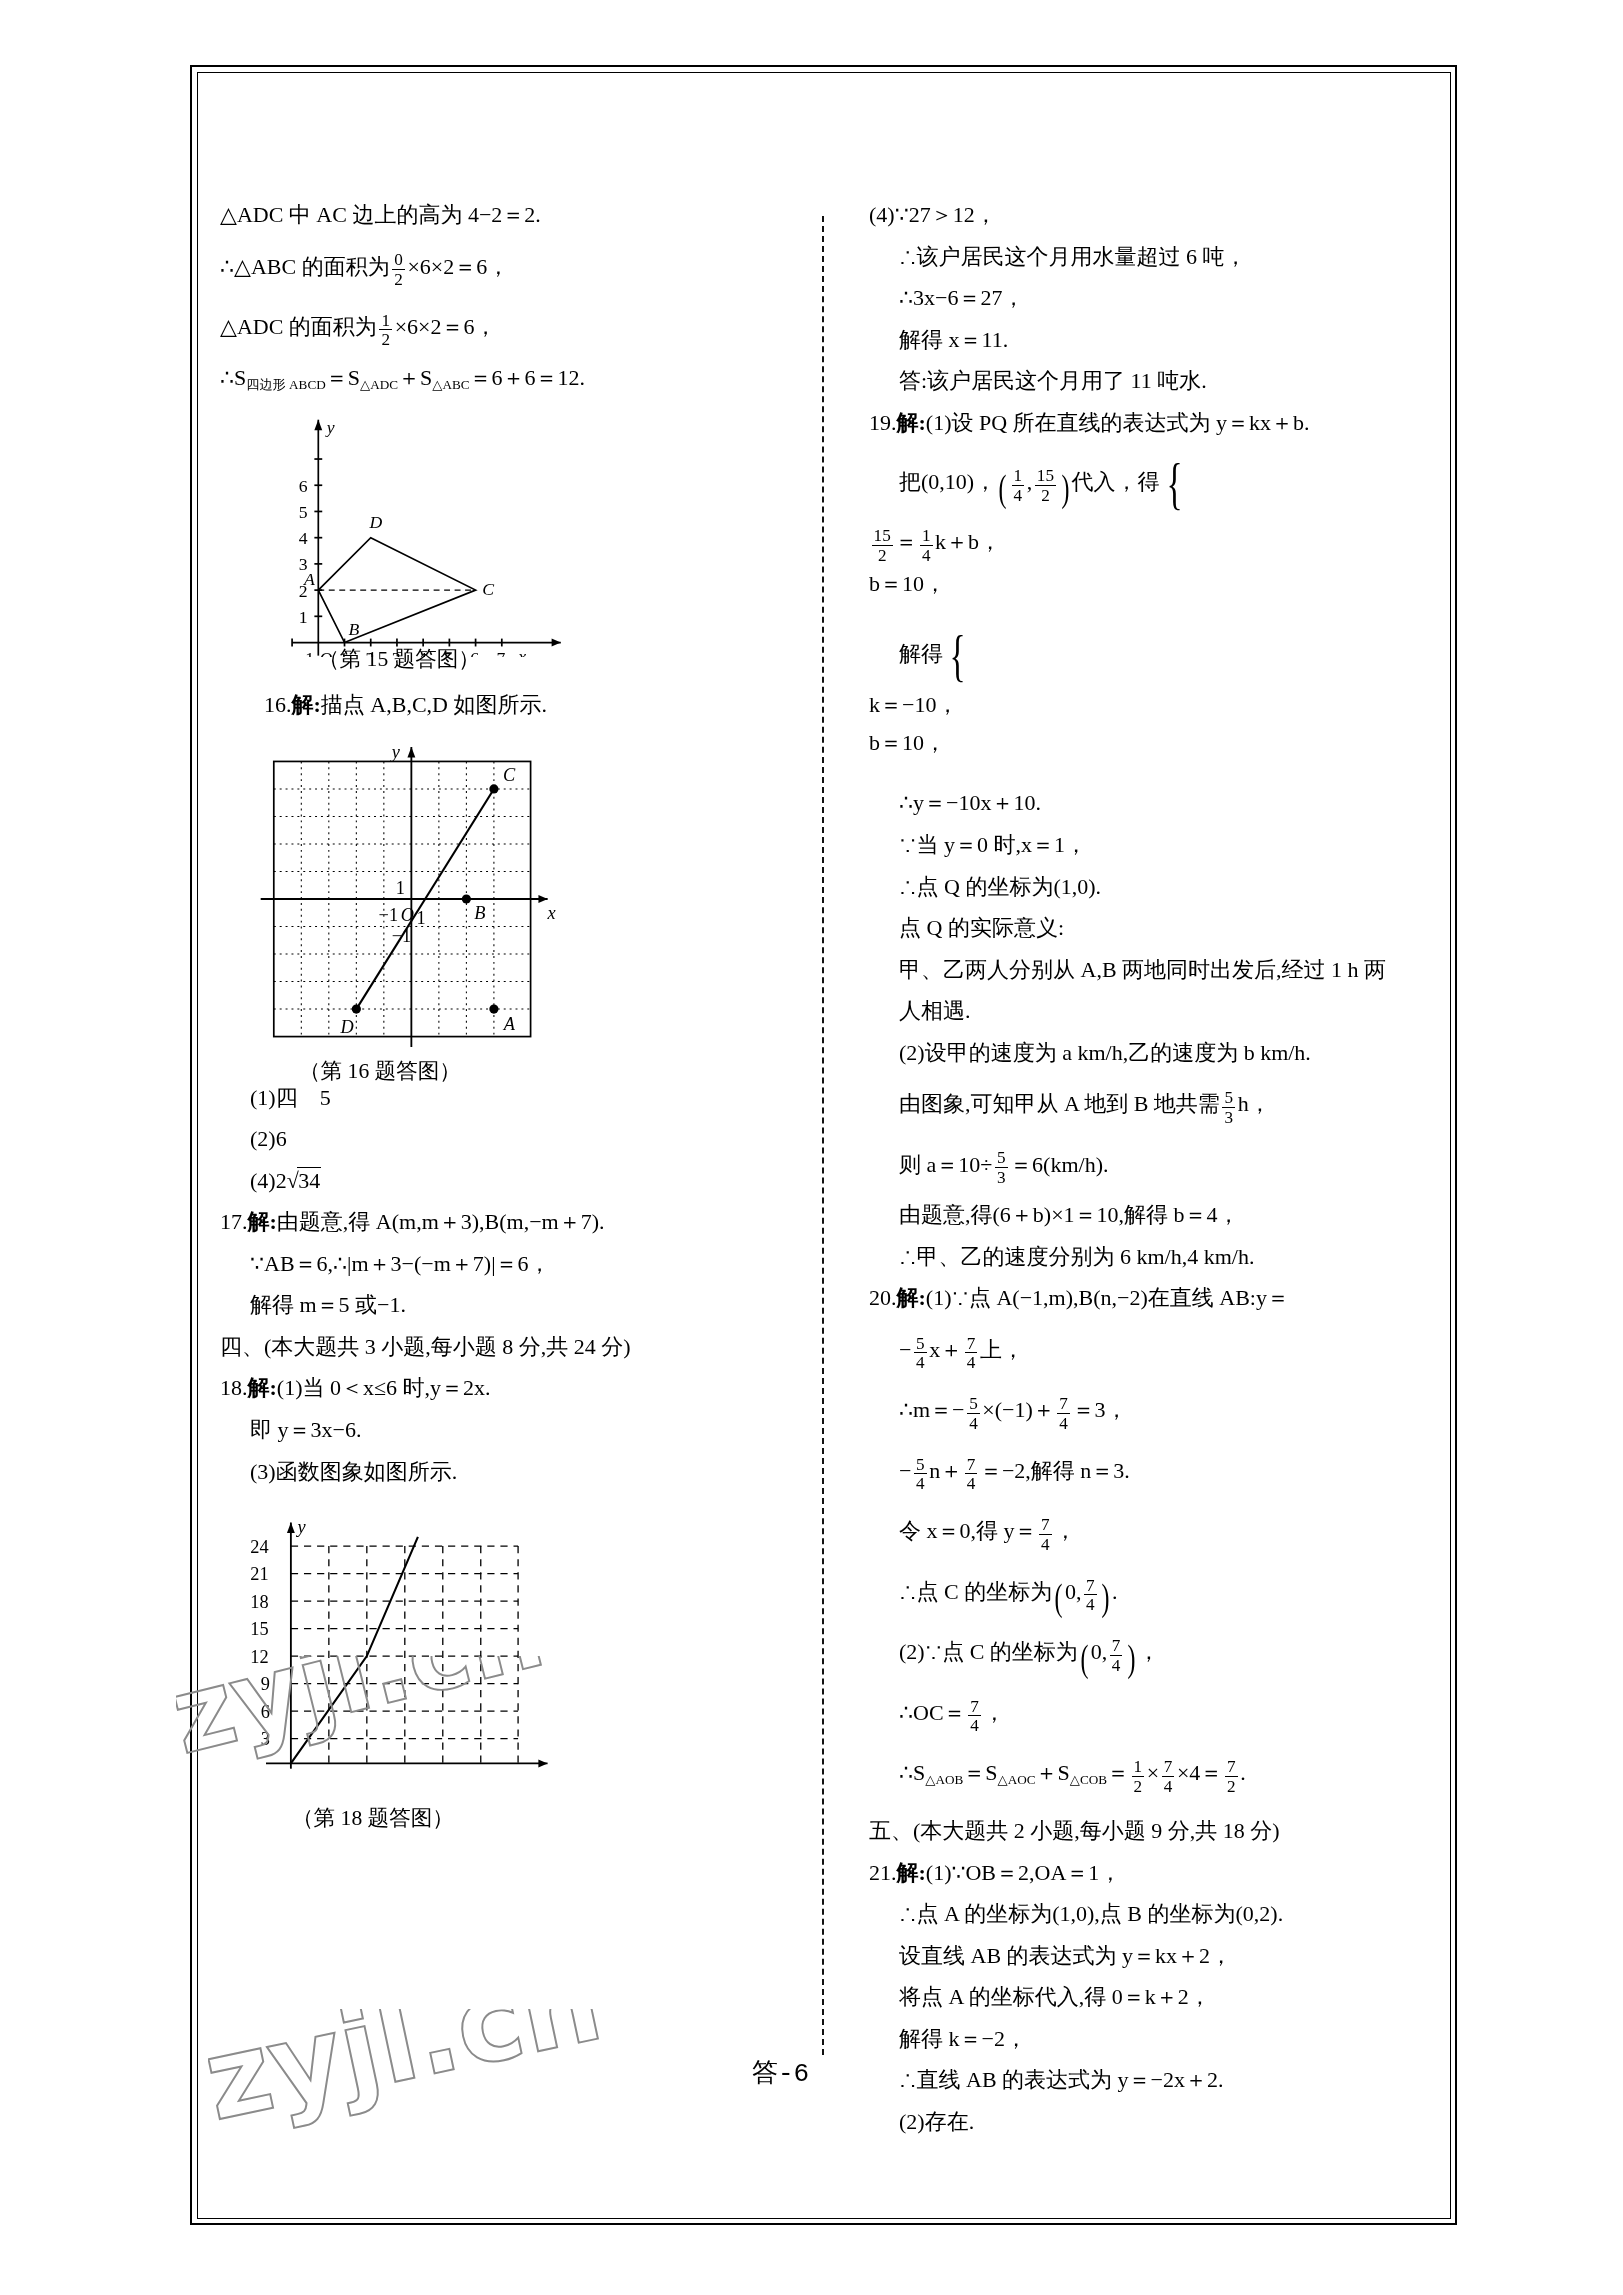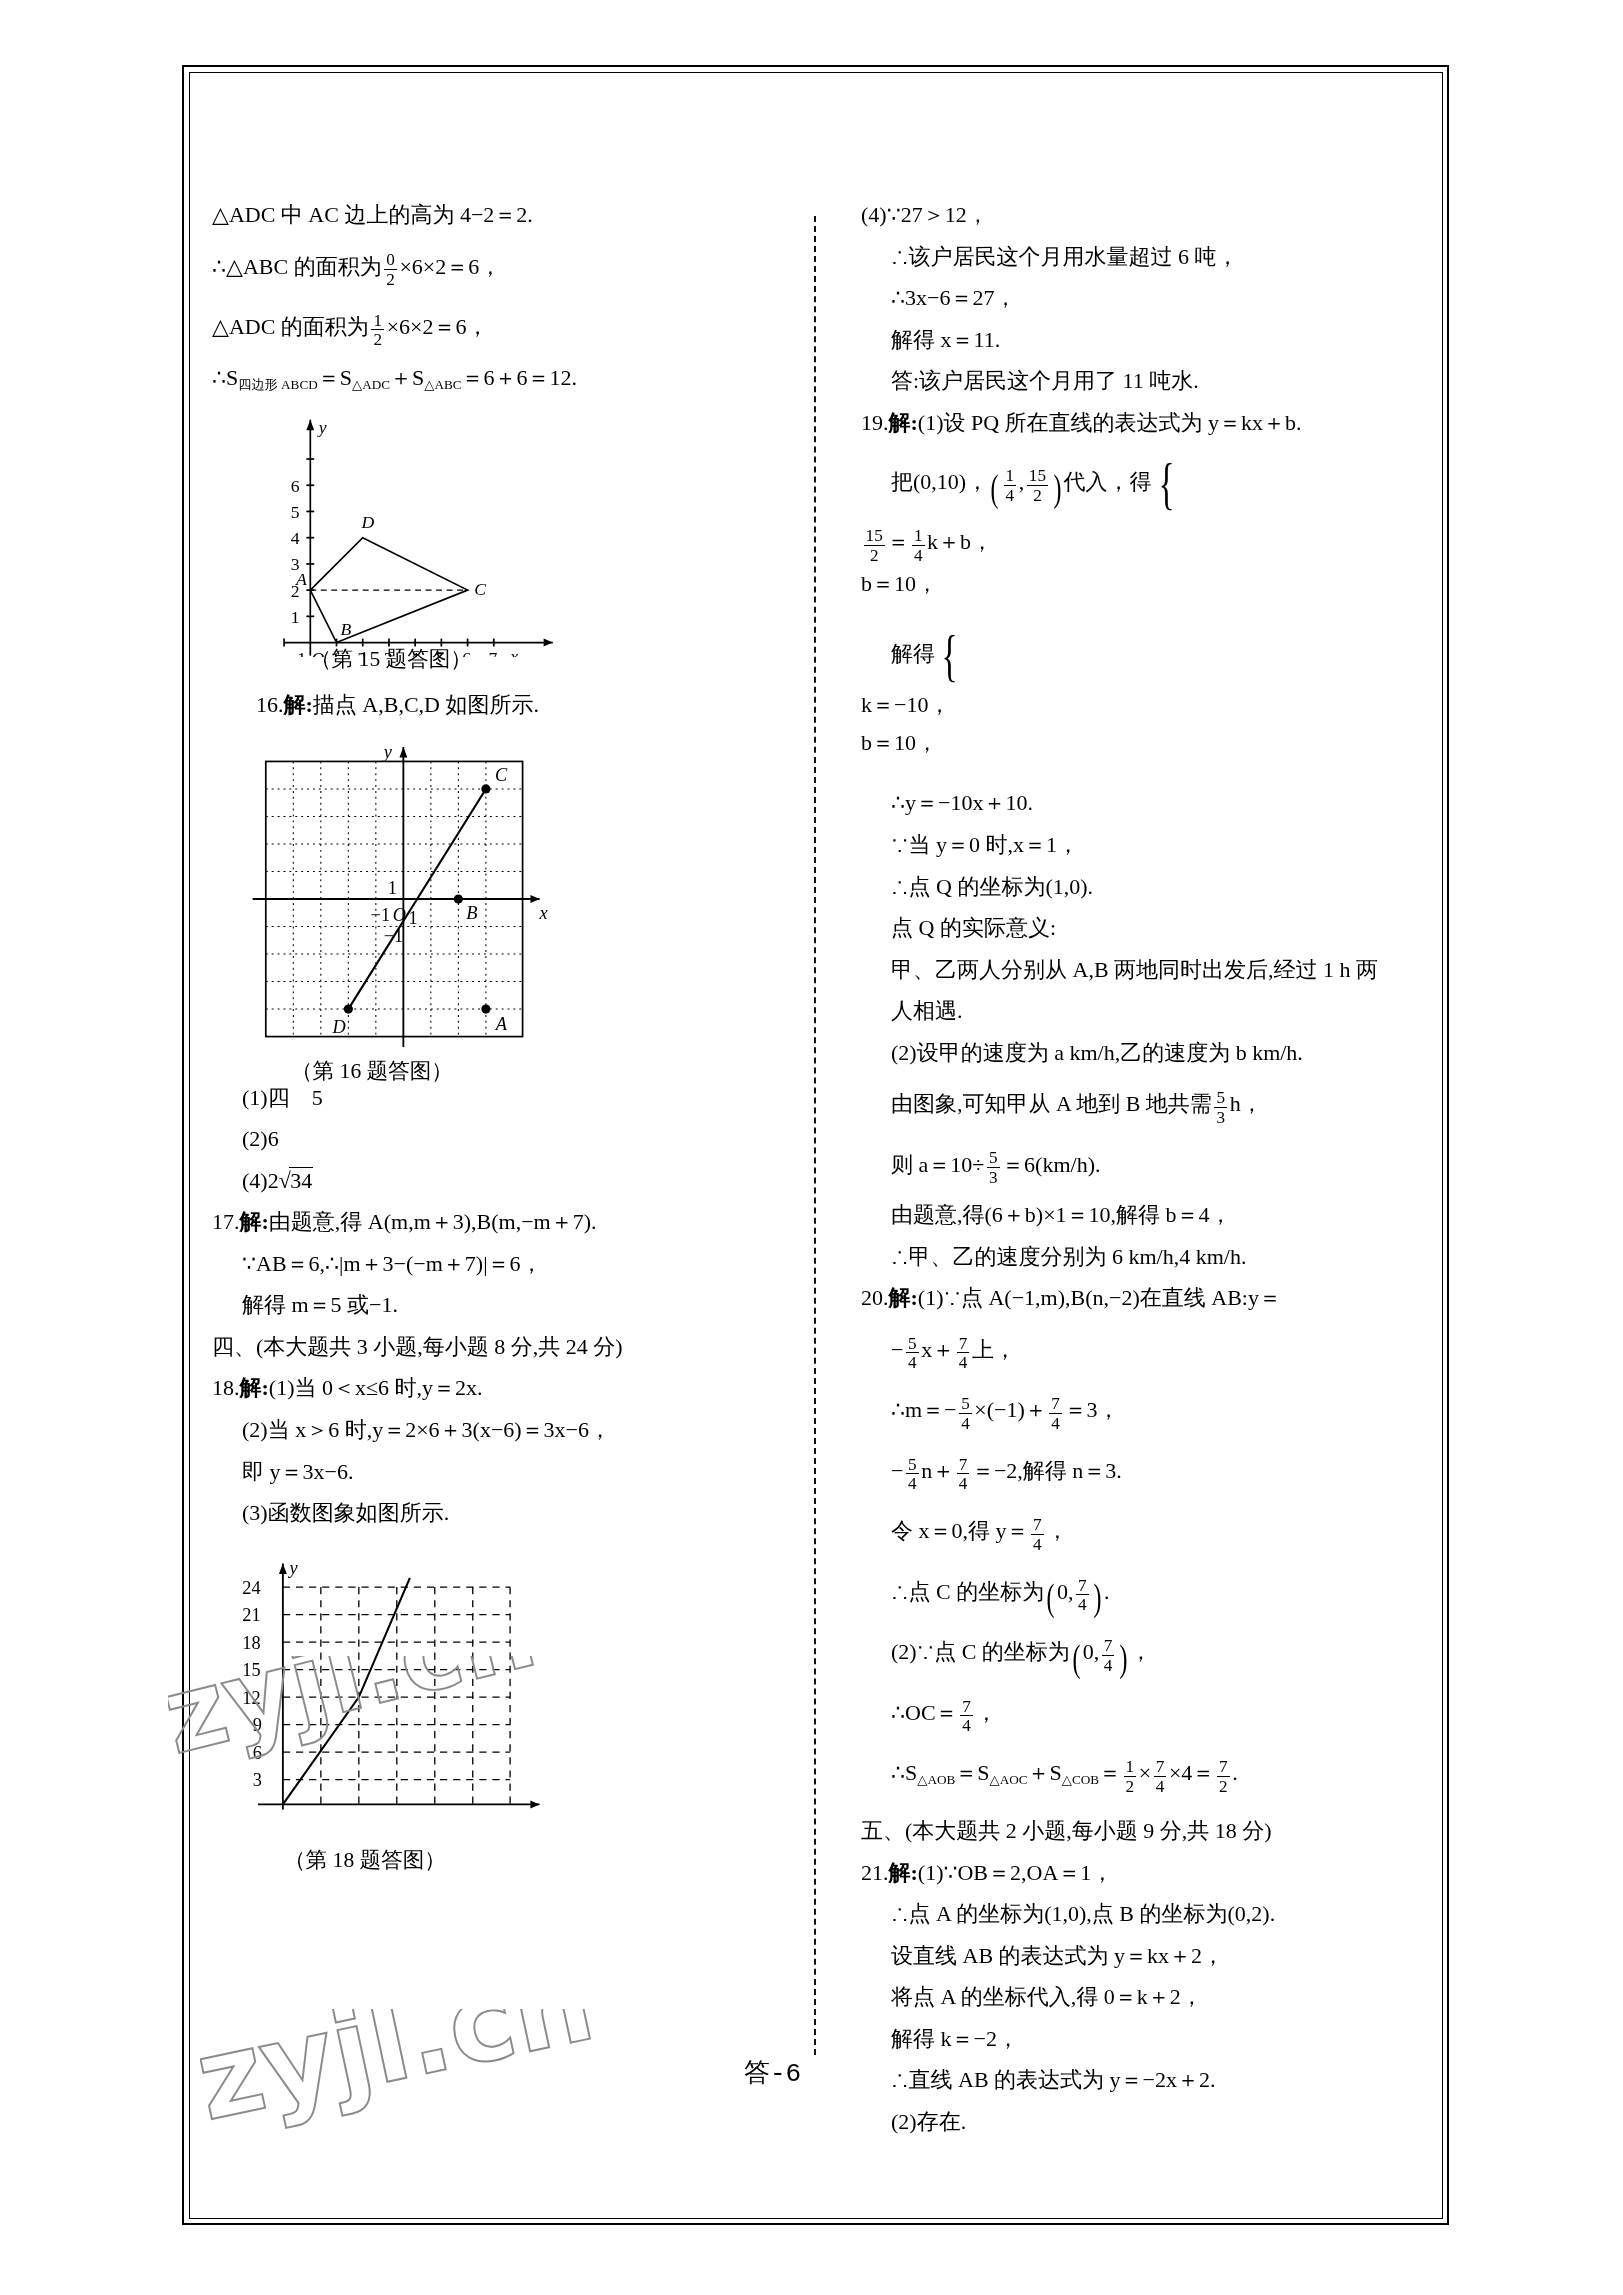--- a/index.html
+++ b/index.html
@@ -9,7 +9,7 @@
     color:#000;
   }
   .page{
-    position:absolute;left:4px;top:0;width:1567px;height:2295px;
+    position:absolute;left:12px;top:0;width:1567px;height:2295px;
     box-sizing:border-box;
   }
   

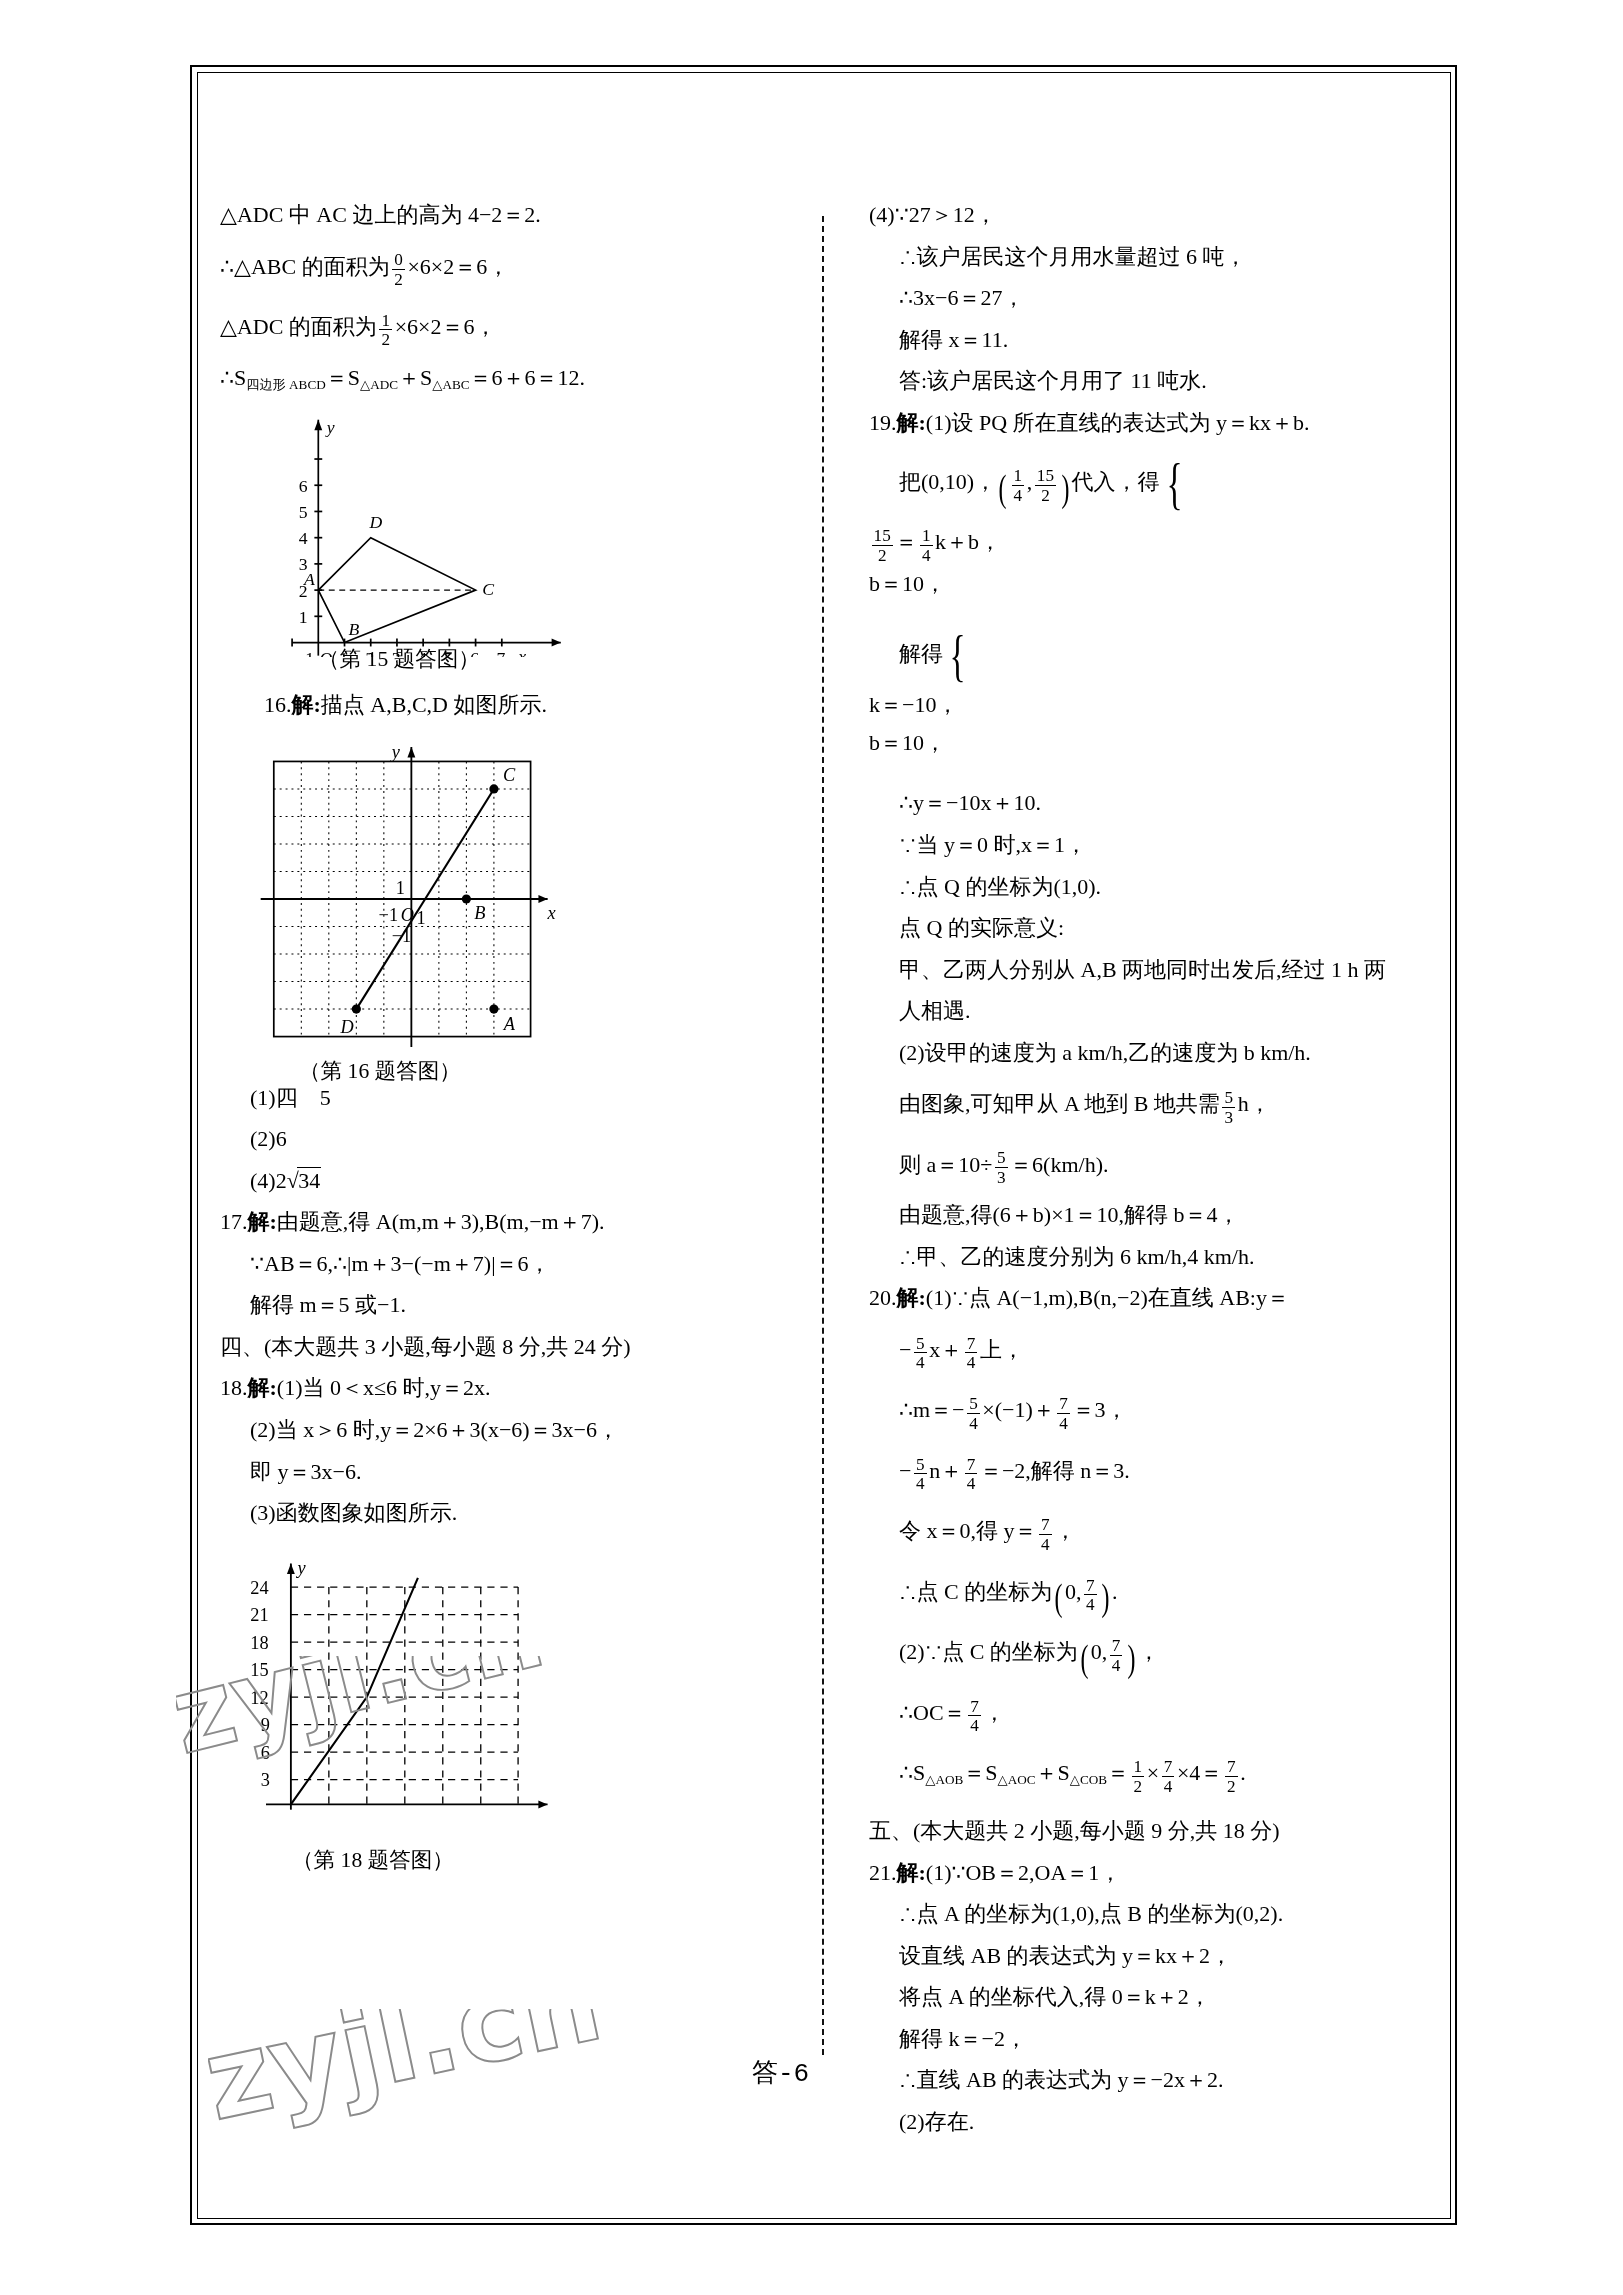--- a/index.html
+++ b/index.html
@@ -229,7 +229,6 @@
     <p class="ln">
       <span>18.</span><span class="b">解:</span><span>(1)当 0＜x≤6 时,y＝2x.</span>
     </p>
-    <p class="ln ind1">(2)当 x＞6 时,y＝2×6＋3(x−6)＝3x−6，</p>
     <p class="ln ind1">即 y＝3x−6.</p>
     <p class="ln ind1">(3)函数图象如图所示.</p>
 

